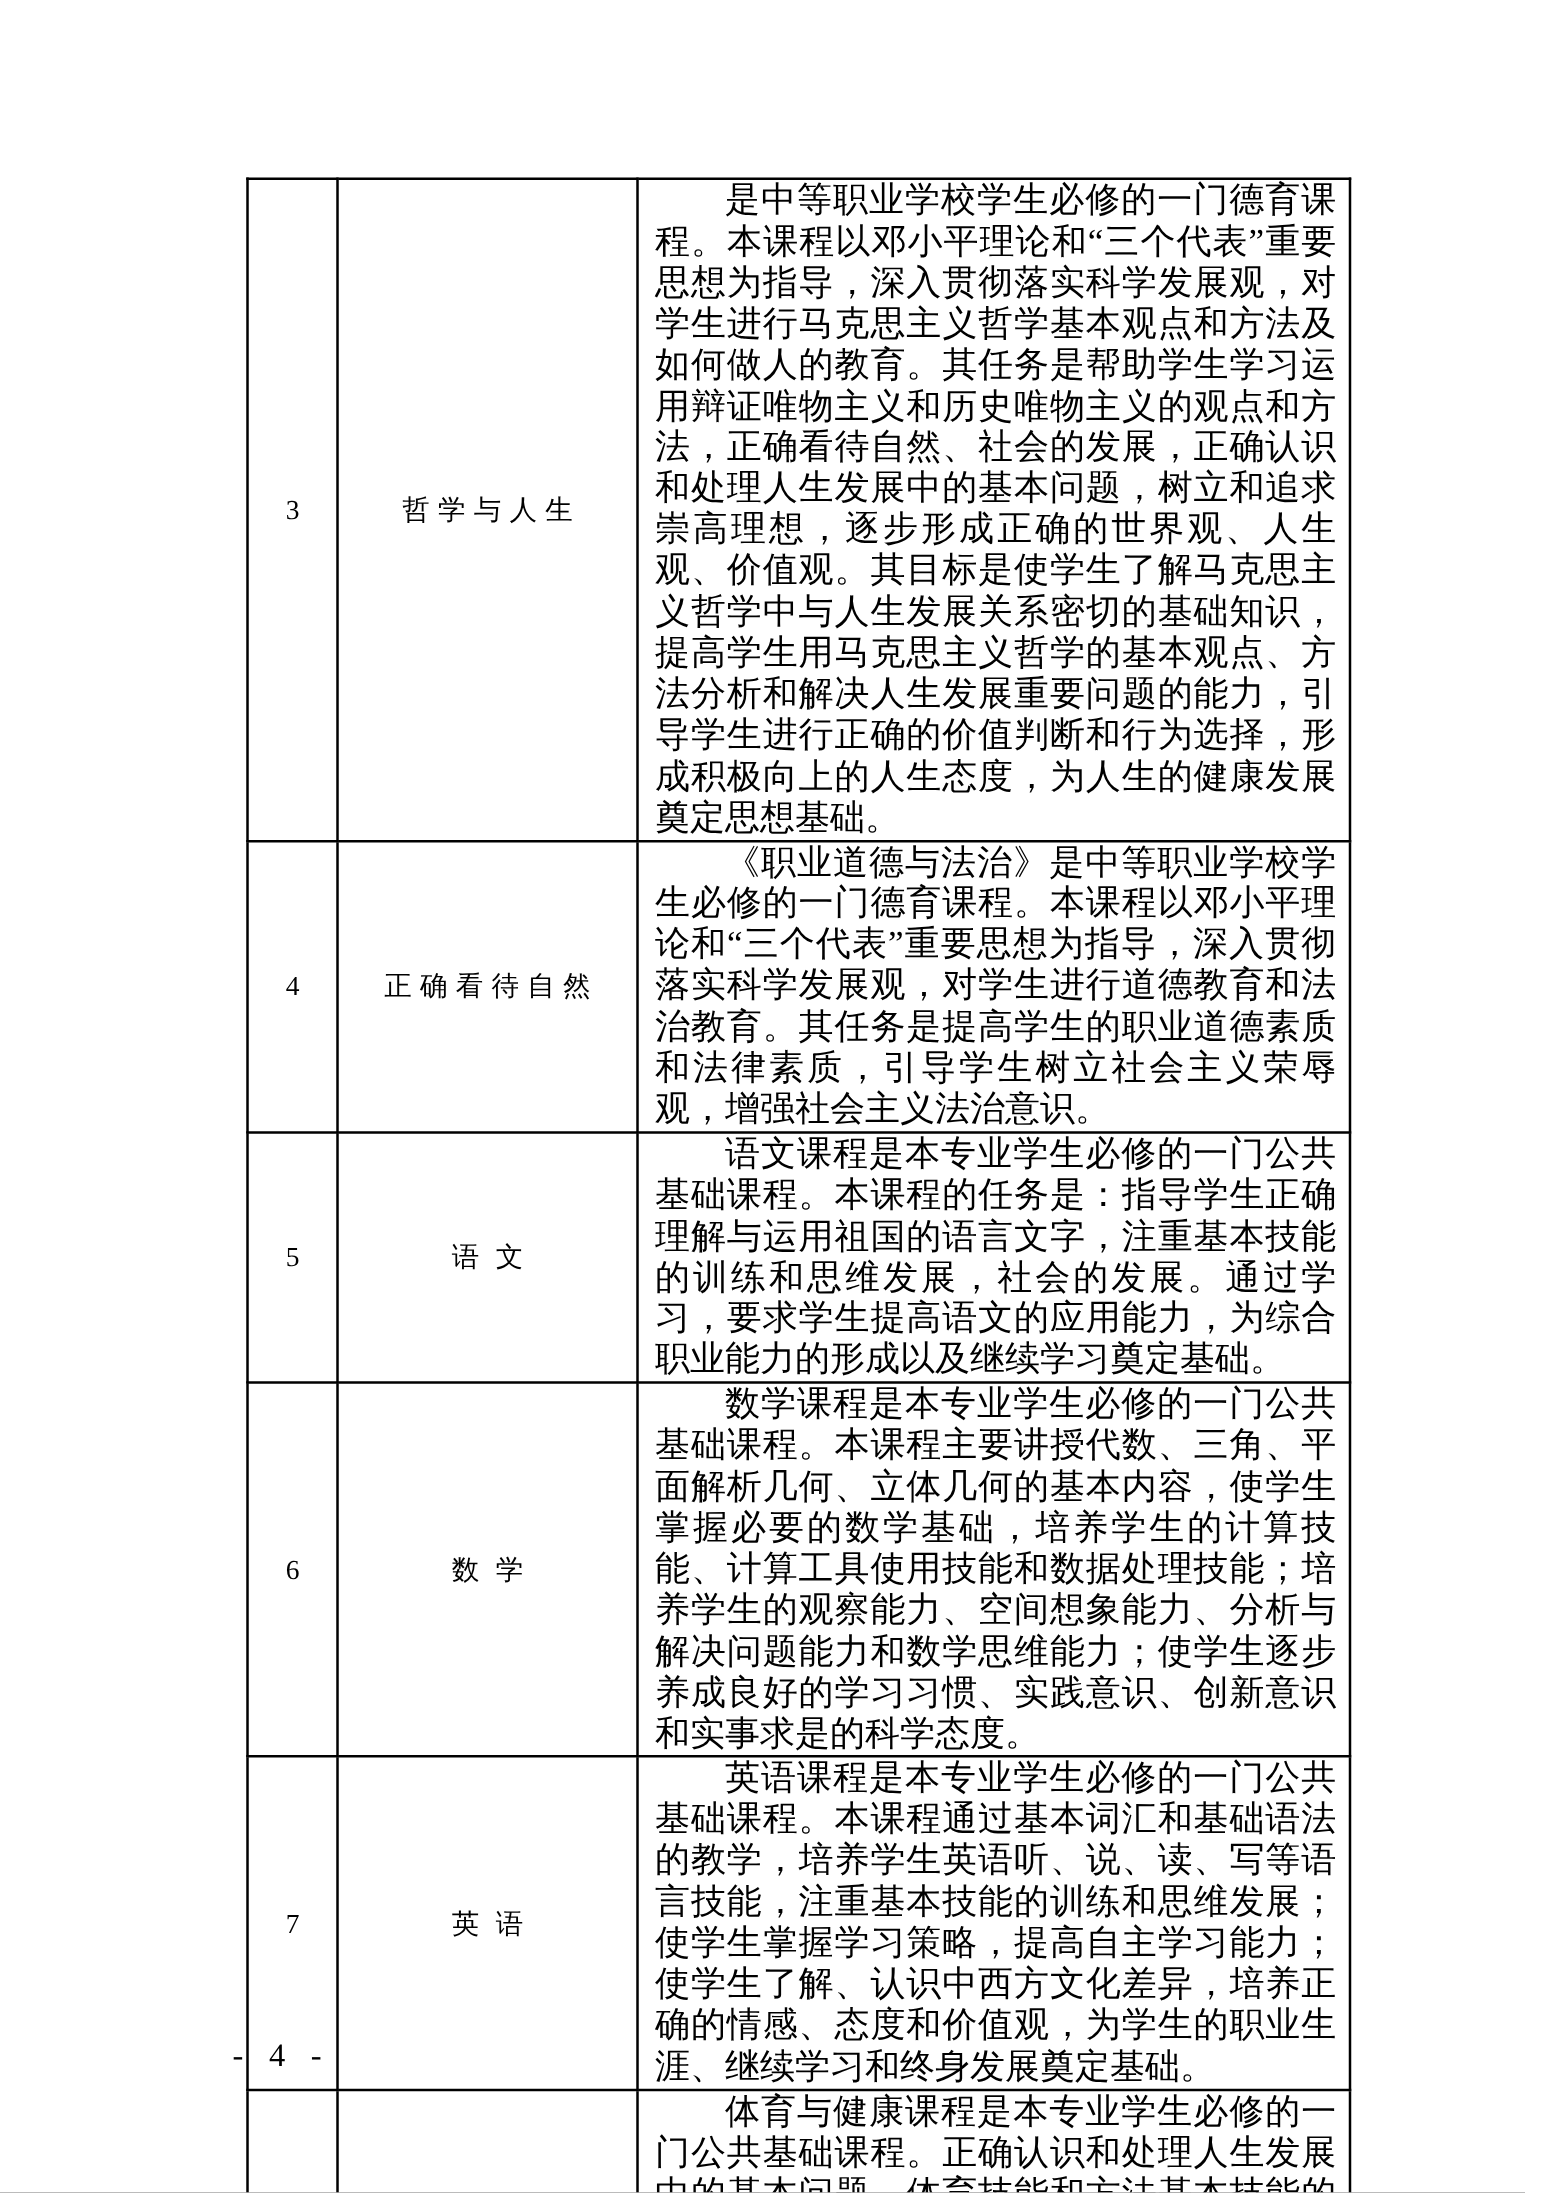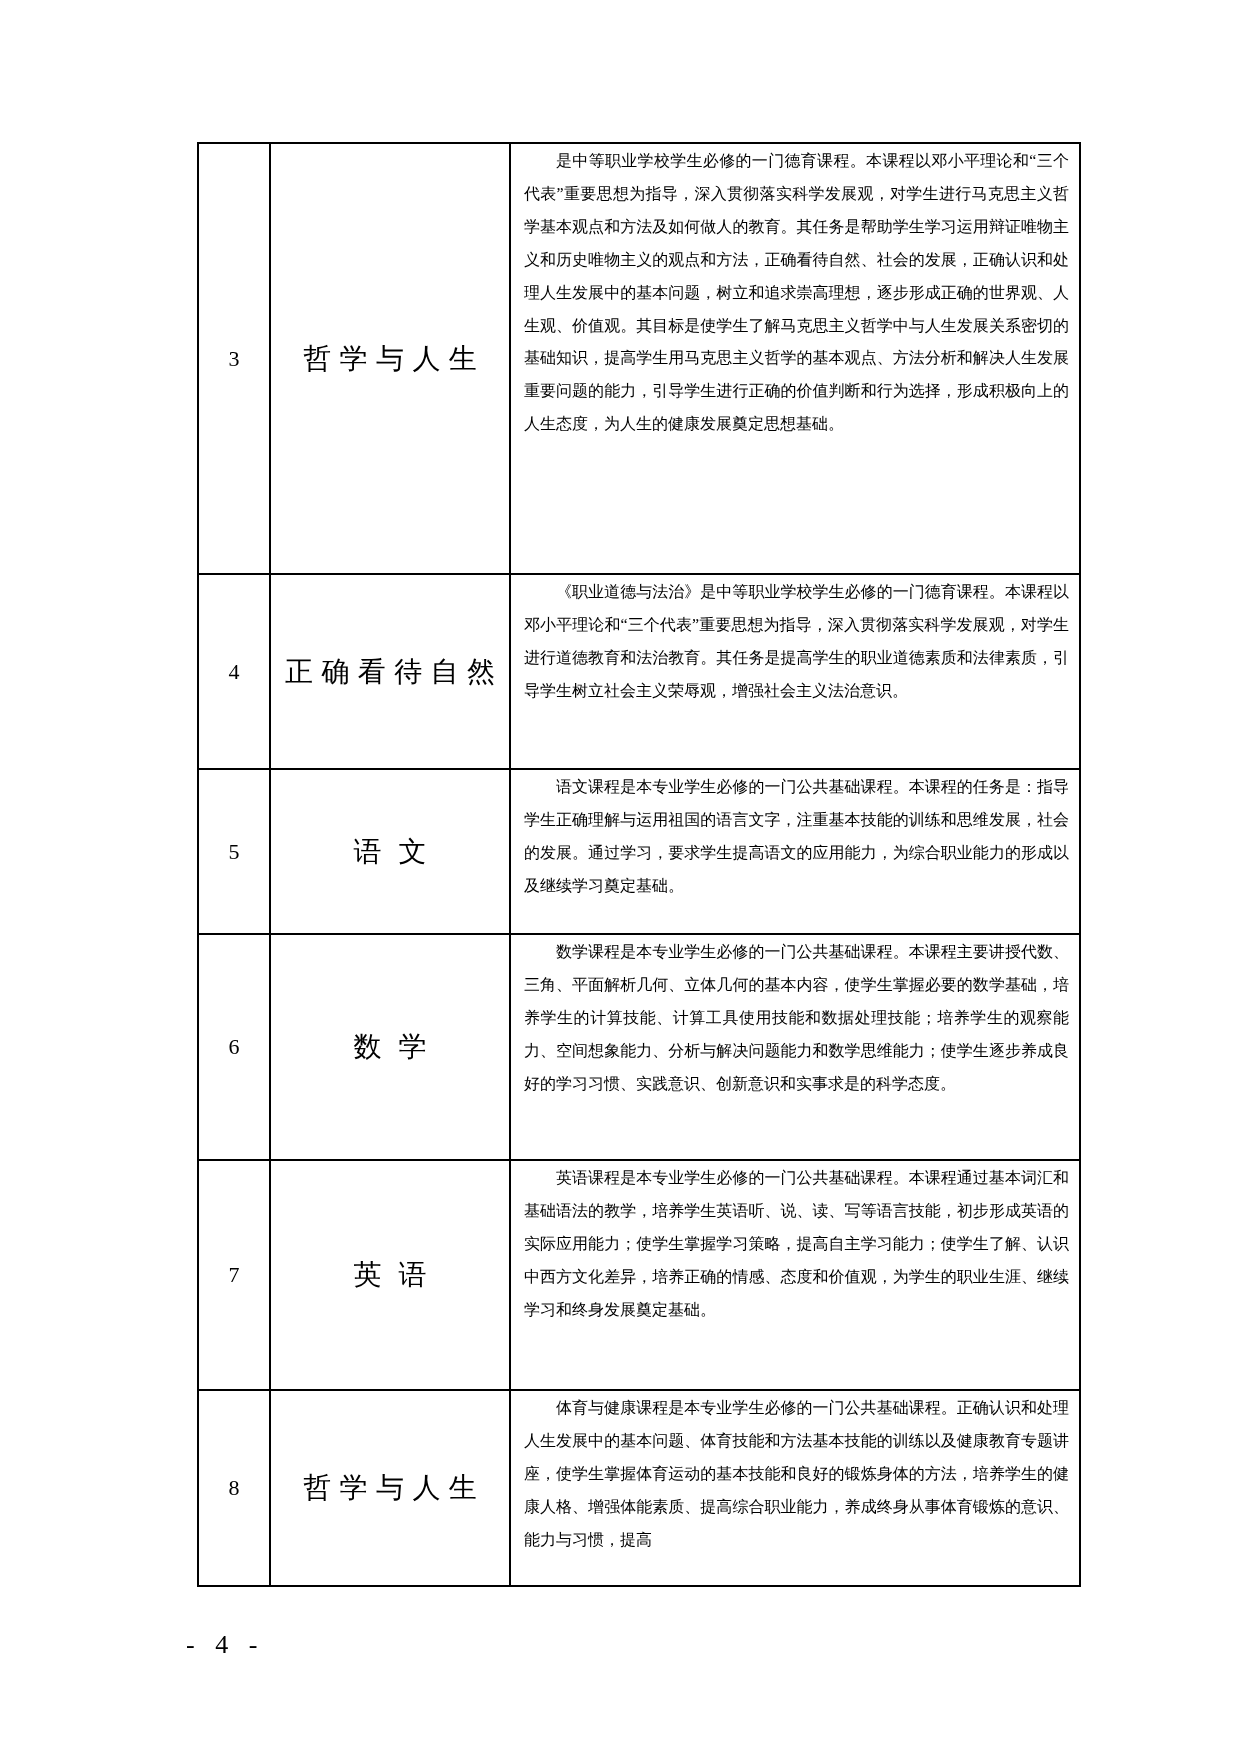--- a/index.html
+++ b/index.html
@@ -57,7 +57,7 @@
   }
   p.desc {
     margin: 0;
-    font-size: 16px;
+    font-size: 28px;
     line-height: 32.9px;
     text-align: justify;
     text-justify: inter-character;

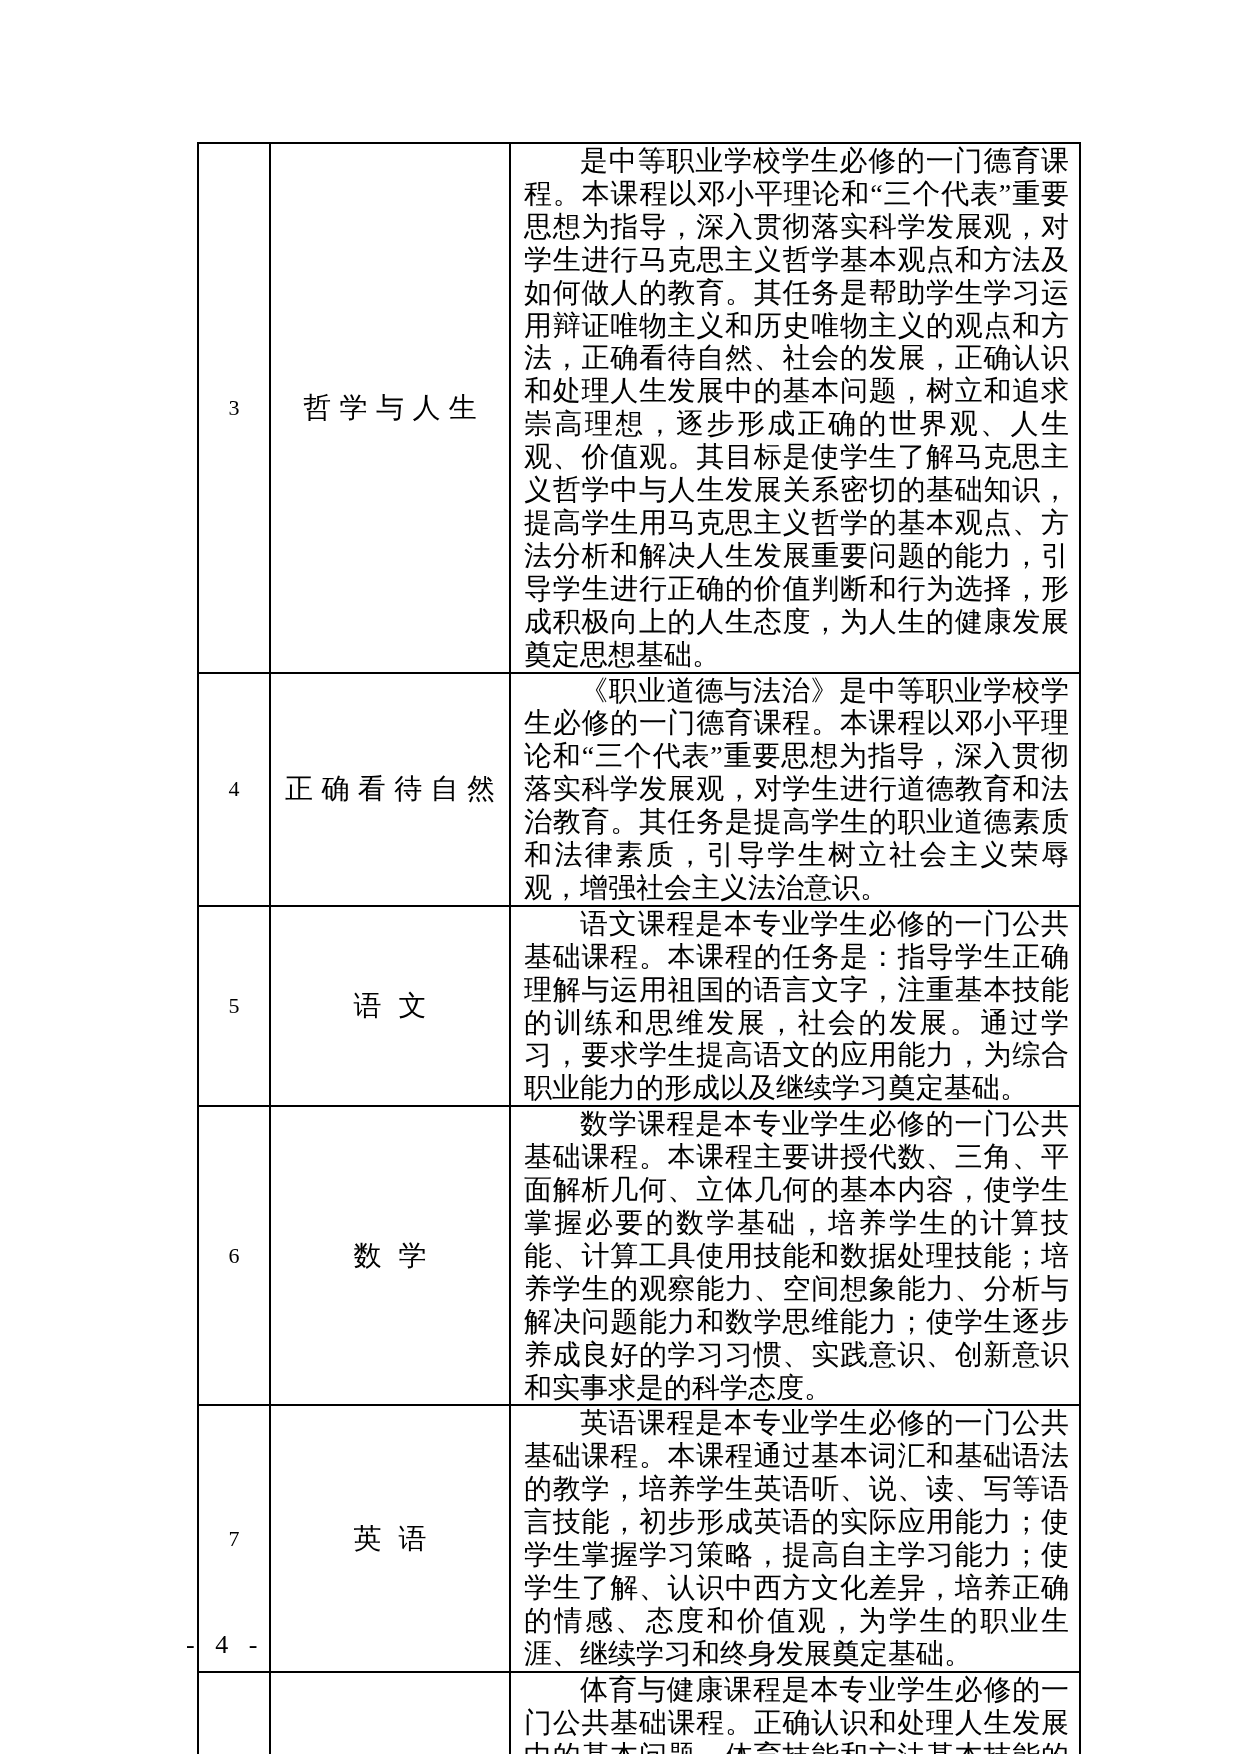--- a/index.html
+++ b/index.html
@@ -39,7 +39,7 @@
     width: 236px;
     text-align: center;
     vertical-align: middle;
-    font-size: 28px;
+    font-size: 22px;
   }
   .name-text {
     letter-spacing: 0.3em;

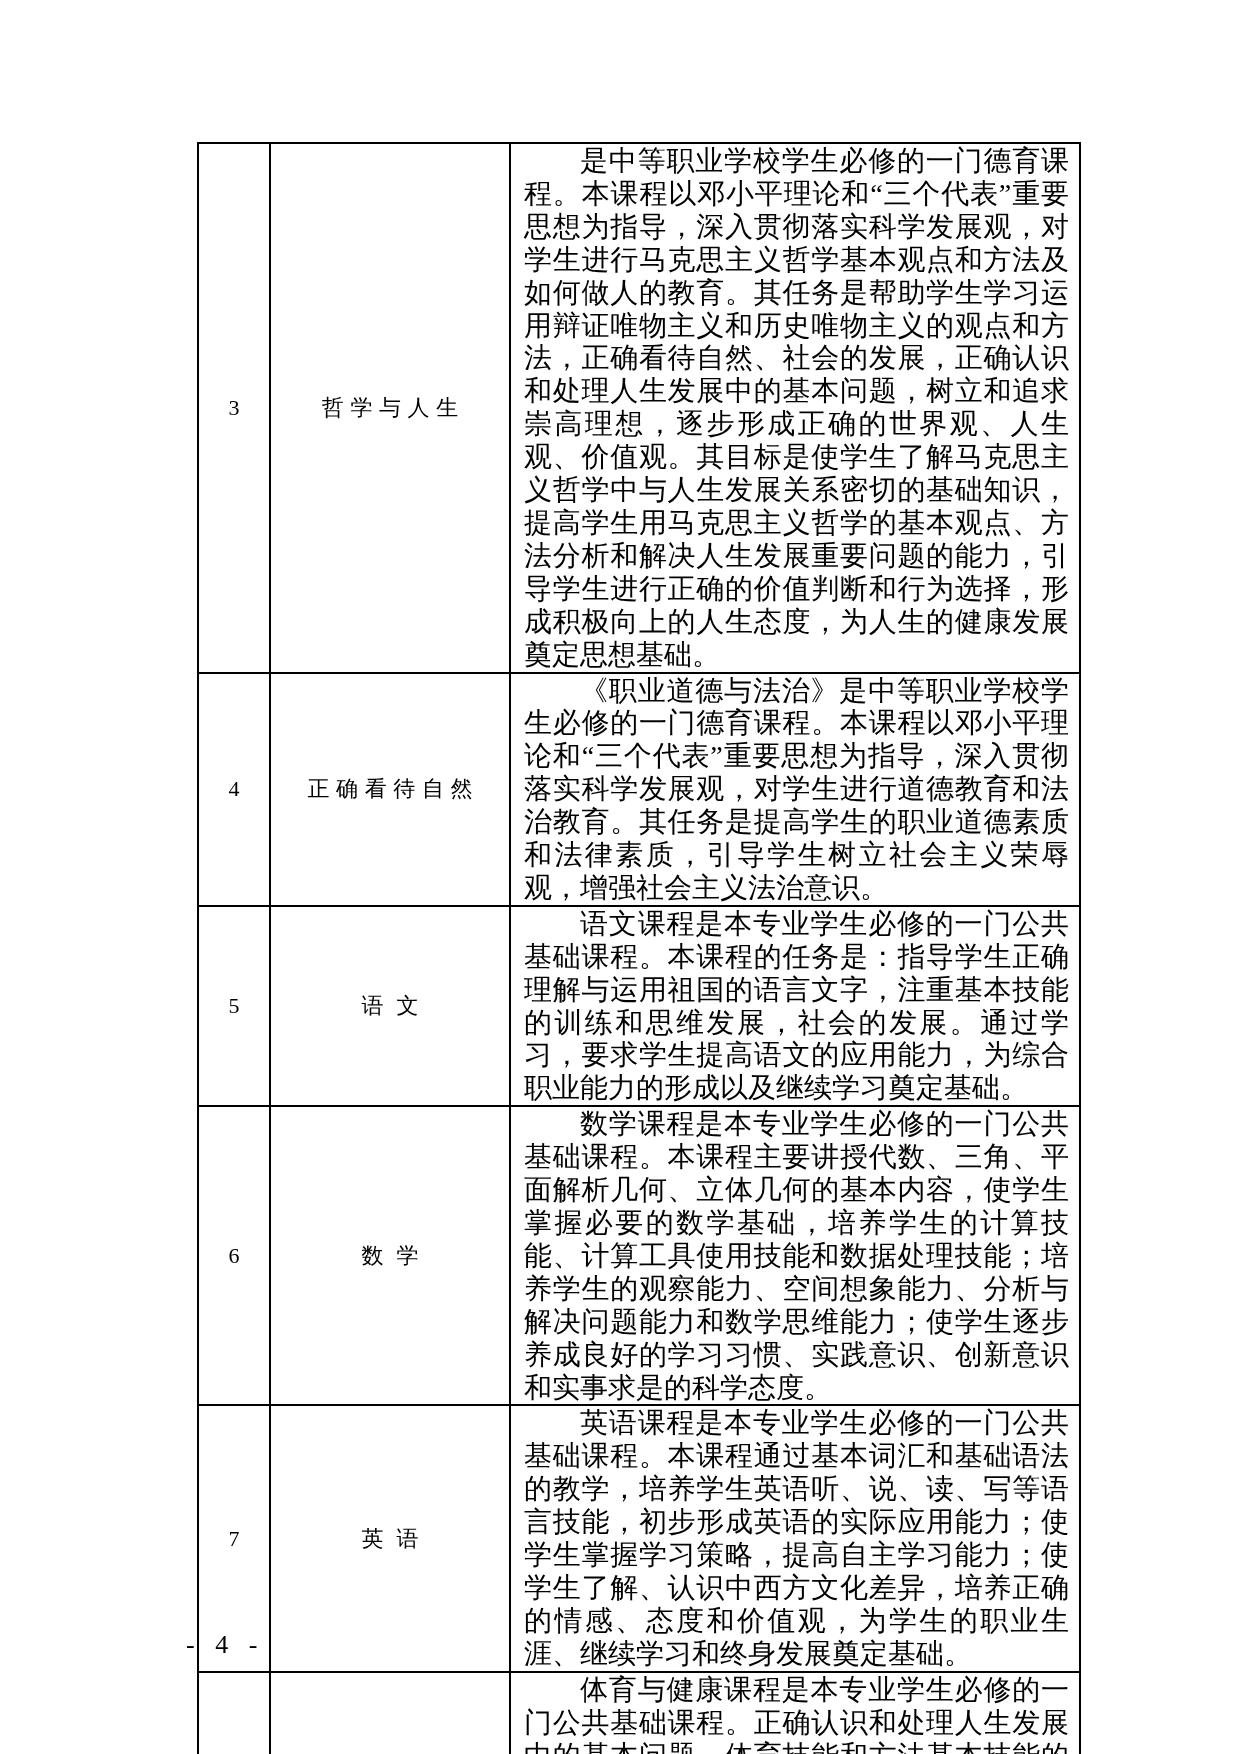--- a/index.html
+++ b/index.html
@@ -109,7 +109,7 @@
           <td class="col-no">7</td>
           <td class="col-name"><span class="name-text spread">英语</span></td>
           <td class="col-desc">
-            <p class="desc">英语课程是本专业学生必修的一门公共基础课程。本课程通过基本词汇和基础语法的教学，培养学生英语听、说、读、写等语言技能，初步形成英语的实际应用能力；使学生掌握学习策略，提高自主学习能力；使学生了解、认识中西方文化差异，培养正确的情感、态度和价值观，为学生的职业生涯、继续学习和终身发展奠定基础。</p>
+            <p class="desc">英语课程是本专业学生必修的一门公共基础课程。本课程通过基本词汇和基础语法的教学，培养学生英语听、说、读、写等语言技能，注重基本技能的训练和思维发展；使学生掌握学习策略，提高自主学习能力；使学生了解、认识中西方文化差异，培养正确的情感、态度和价值观，为学生的职业生涯、继续学习和终身发展奠定基础。</p>
           </td>
         </tr>
         <tr style="height: 196px;">

